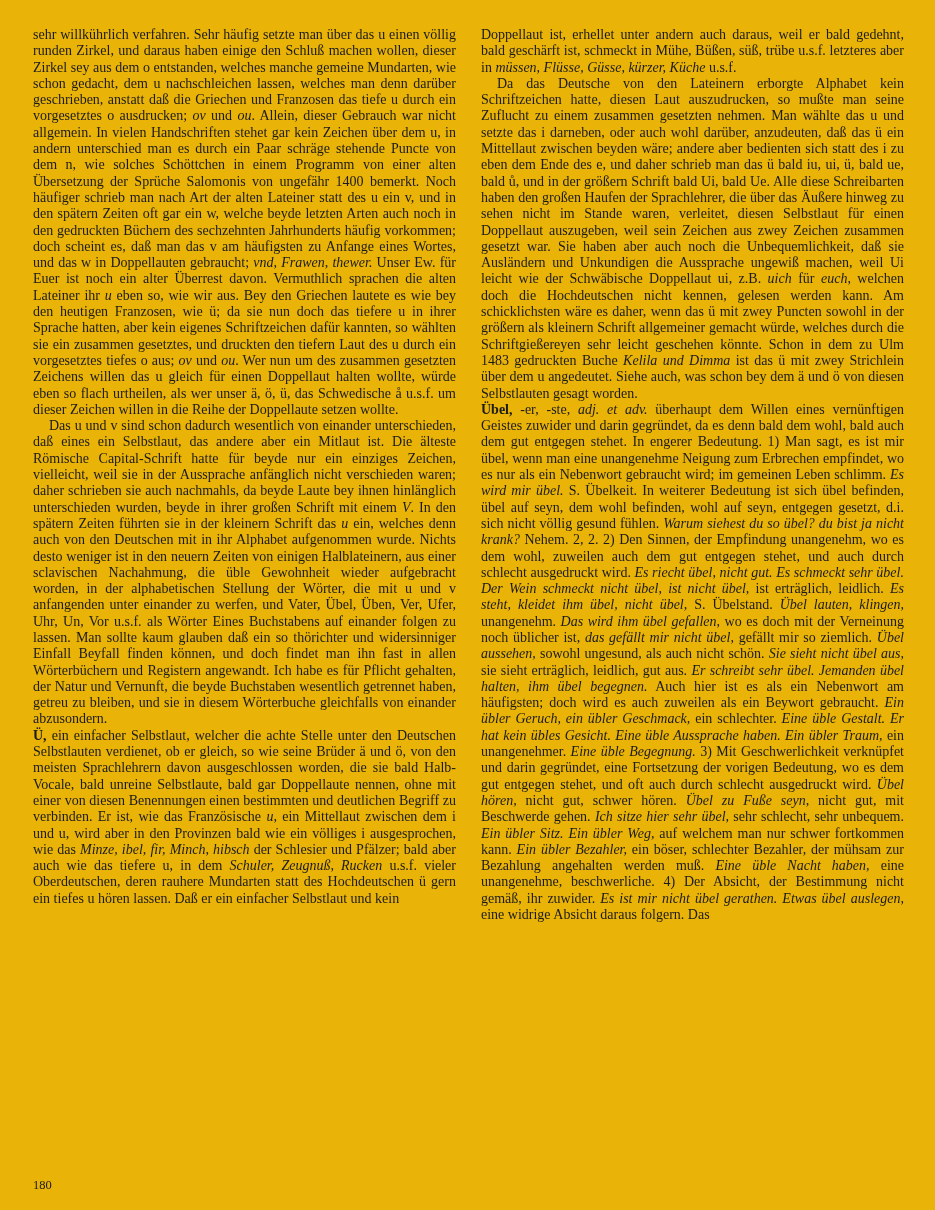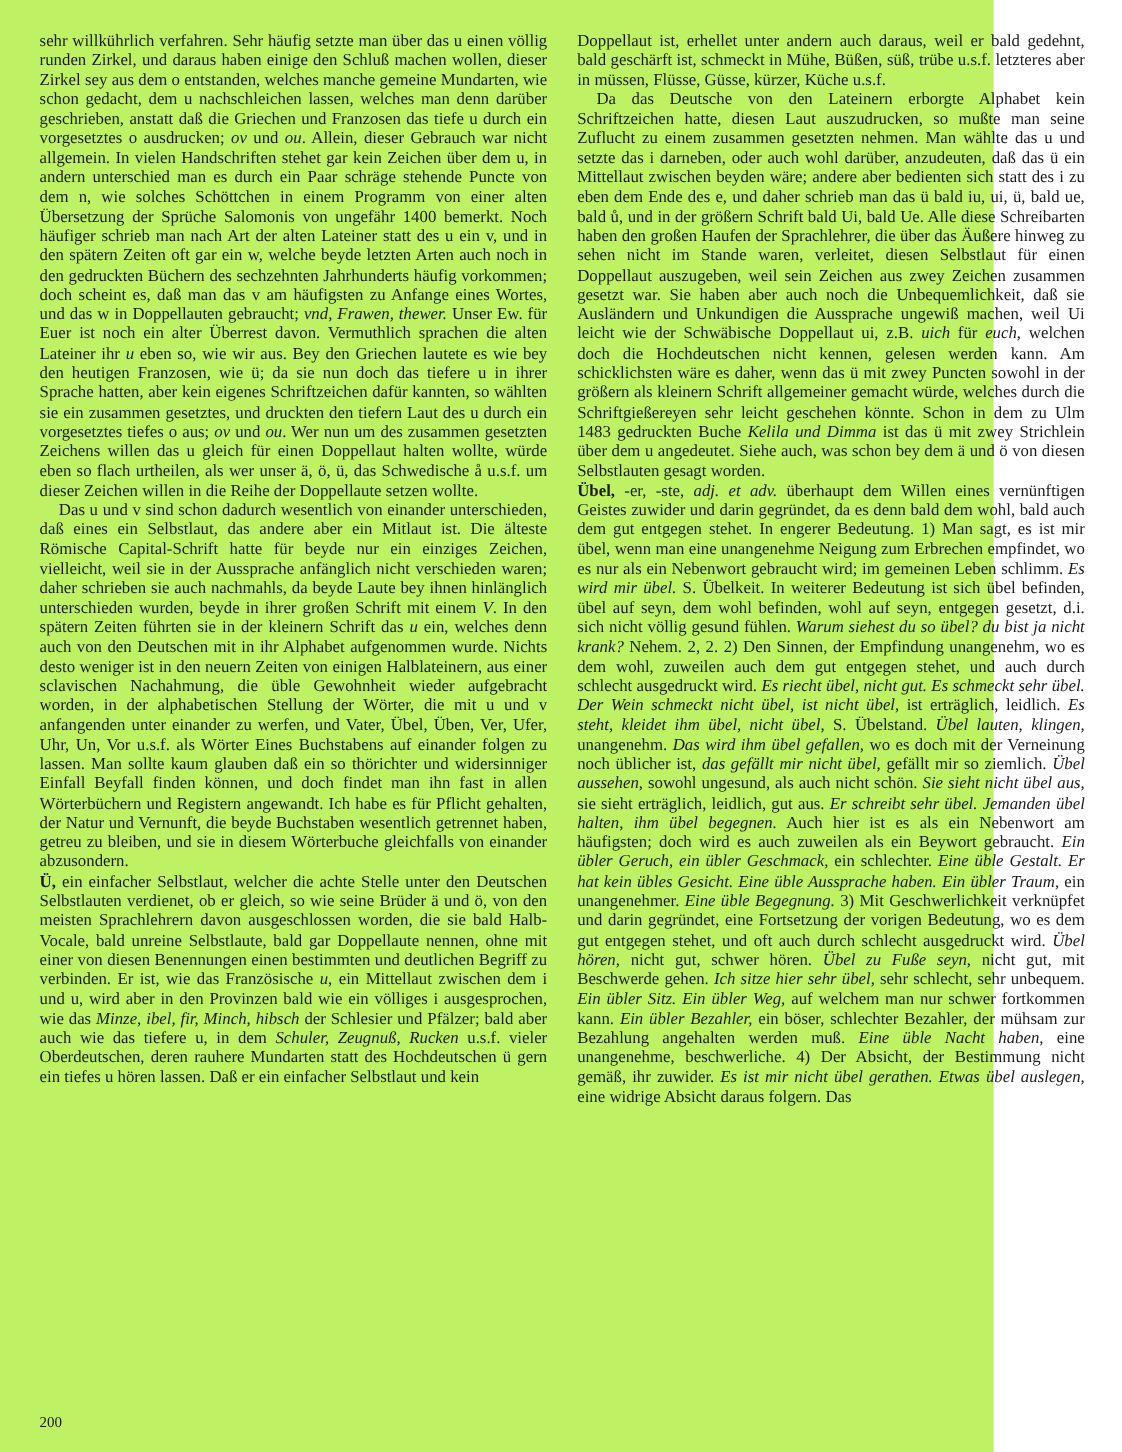--- a/index.html
+++ b/index.html
@@ -12,8 +12,8 @@
   }
   .page {
     position: relative;
-    width: 828px; height: 1210px;
-    background: #bef264;
+    width: 935px; height: 1210px;
+    background: #eab308;
   }
   .column {
     position: absolute;

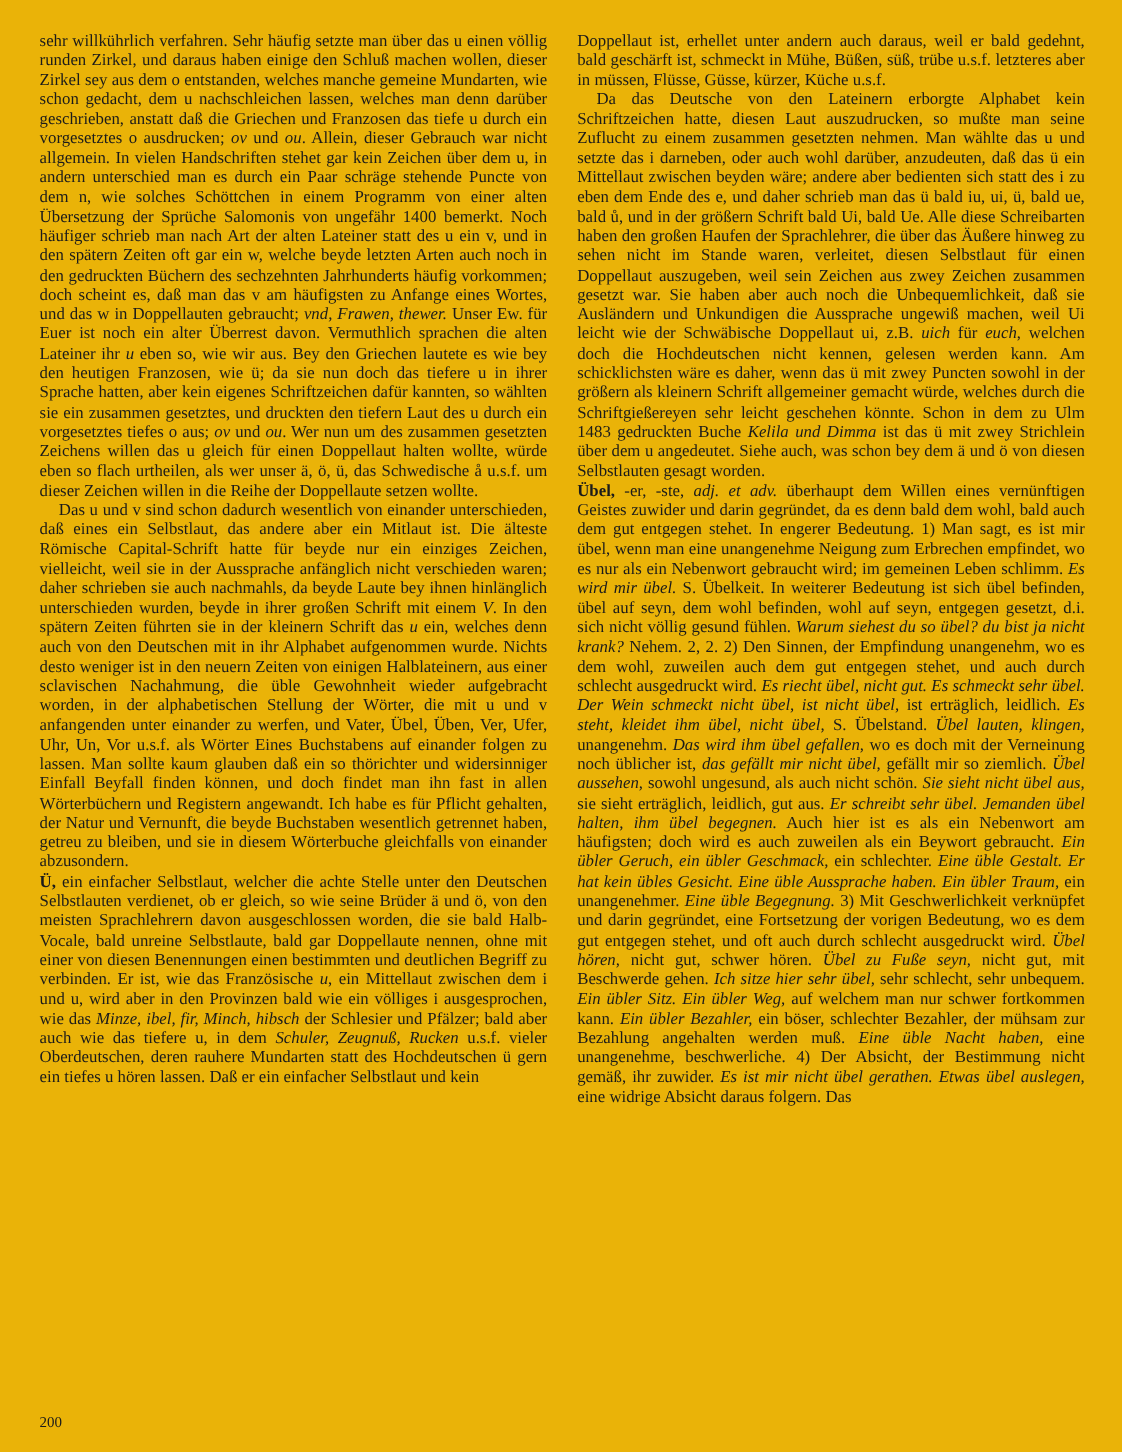--- a/index.html
+++ b/index.html
@@ -49,7 +49,7 @@
       <p class="para"><span style="font-weight: 700;">Ü,</span><span> ein einfacher Selbstlaut, welcher die achte Stelle unter den Deutschen Selbstlauten verdienet, ob er gleich, so wie seine Brüder ä und ö, von den meisten Sprachlehrern davon ausgeschlossen worden, die sie bald Halb-Vocale, bald unreine Selbstlaute, bald gar Doppellaute nennen, ohne mit einer von diesen Benennungen einen bestimmten und deutlichen Begriff zu verbinden. Er ist, wie das Französische </span><span style="font-style: italic;">u</span><span>, ein Mittellaut zwischen dem i und u, wird aber in den Provinzen bald wie ein völliges i ausgesprochen, wie das </span><span style="font-style: italic;">Minze, ibel, fir, Minch, hibsch</span><span> der Schlesier und Pfälzer; bald aber auch wie das tiefere u, in dem </span><span style="font-style: italic;">Schuler, Zeugnuß, Rucken</span><span> u.s.f. vieler Oberdeutschen, deren rauhere Mundarten statt des Hochdeutschen ü gern ein tiefes u hören lassen. Daß er ein einfacher Selbstlaut und kein</span></p>
     </div>
   <div class="column col-right" lang="de">
-      <p class="para"><span>Doppellaut ist, erhellet unter andern auch daraus, weil er bald gedehnt, bald geschärft ist, schmeckt in </span><span style="">Mühe, Büßen, süß, trübe</span><span> u.s.f. letzteres aber in </span><span style="">müssen, Flüsse, Güsse, kürzer, Küche</span><span> u.s.f.</span></p>
+      <p class="para"><span>Doppellaut ist, erhellet unter andern auch daraus, weil er bald gedehnt, bald geschärft ist, schmeckt in </span><span style="">Mühe, Büßen, süß, trübe</span><span> u.s.f. letzteres aber in </span><span style="font-style: italic;">müssen, Flüsse, Güsse, kürzer, Küche</span><span> u.s.f.</span></p>
       <p class="para indent"><span>Da das Deutsche von den Lateinern erborgte Alphabet kein Schriftzeichen hatte, diesen Laut auszudrucken, so mußte man seine Zuflucht zu einem zusammen gesetzten nehmen. Man wählte das u und setzte das i darneben, oder auch wohl darüber, anzudeuten, daß das ü ein Mittellaut zwischen beyden wäre; andere aber bedienten sich statt des i zu eben dem Ende des e, und daher schrieb man das ü bald iu, ui, ü, bald ue, bald ů, und in der größern Schrift bald Ui, bald Ue. Alle diese Schreibarten haben den großen Haufen der Sprachlehrer, die über das Äußere hinweg zu sehen nicht im Stande waren, verleitet, diesen Selbstlaut für einen Doppellaut auszugeben, weil sein Zeichen aus zwey Zeichen zusammen gesetzt war. Sie haben aber auch noch die Unbequemlichkeit, daß sie Ausländern und Unkundigen die Aussprache ungewiß machen, weil Ui leicht wie der Schwäbische Doppellaut ui, z.B. </span><span style="font-style: italic;">uich</span><span> für </span><span style="font-style: italic;">euch</span><span>, welchen doch die Hochdeutschen nicht kennen, gelesen werden kann. Am schicklichsten wäre es daher, wenn das ü mit zwey Puncten sowohl in der größern als kleinern Schrift allgemeiner gemacht würde, welches durch die Schriftgießereyen sehr leicht geschehen könnte. Schon in dem zu Ulm 1483 gedruckten Buche </span><span style="font-style: italic;">Kelila und Dimma</span><span> ist das ü mit zwey Strichlein über dem u angedeutet. Siehe auch, was schon bey dem ä und ö von diesen Selbstlauten gesagt worden.</span></p>
       <p class="para"><span style="font-weight: 700;">Übel,</span><span> -er, -ste, </span><span style="font-style: italic;">adj. et adv.</span><span> überhaupt dem Willen eines vernünftigen Geistes zuwider und darin gegründet, da es denn bald dem wohl, bald auch dem gut entgegen stehet. In engerer Bedeutung. 1) Man sagt, es ist mir übel, wenn man eine unangenehme Neigung zum Erbrechen empfindet, wo es nur als ein Nebenwort gebraucht wird; im gemeinen Leben schlimm. </span><span style="font-style: italic;">Es wird mir übel.</span><span> S. Übelkeit. In weiterer Bedeutung ist sich übel befinden, übel auf seyn, dem wohl befinden, wohl auf seyn, entgegen gesetzt, d.i. sich nicht völlig gesund fühlen. </span><span style="font-style: italic;">Warum siehest du so übel? du bist ja nicht krank?</span><span> Nehem. 2, 2. 2) Den Sinnen, der Empfindung unangenehm, wo es dem wohl, zuweilen auch dem gut entgegen stehet, und auch durch schlecht ausgedruckt wird. </span><span style="font-style: italic;">Es riecht übel, nicht gut. Es schmeckt sehr übel. Der Wein schmeckt nicht übel, ist nicht übel,</span><span> ist erträglich, leidlich. </span><span style="font-style: italic;">Es steht, kleidet ihm übel, nicht übel,</span><span> S. Übelstand. </span><span style="font-style: italic;">Übel lauten, klingen,</span><span> unangenehm. </span><span style="font-style: italic;">Das wird ihm übel gefallen,</span><span> wo es doch mit der Verneinung noch üblicher ist, </span><span style="font-style: italic;">das gefällt mir nicht übel,</span><span> gefällt mir so ziemlich. </span><span style="font-style: italic;">Übel aussehen,</span><span> sowohl ungesund, als auch nicht schön. </span><span style="font-style: italic;">Sie sieht nicht übel aus,</span><span> sie sieht erträglich, leidlich, gut aus. </span><span style="font-style: italic;">Er schreibt sehr übel. Jemanden übel halten, ihm übel begegnen.</span><span> Auch hier ist es als ein Nebenwort am häufigsten; doch wird es auch zuweilen als ein Beywort gebraucht. </span><span style="font-style: italic;">Ein übler Geruch, ein übler Geschmack,</span><span> ein schlechter. </span><span style="font-style: italic;">Eine üble Gestalt. Er hat kein übles Gesicht. Eine üble Aussprache haben. Ein übler Traum,</span><span> ein unangenehmer. </span><span style="font-style: italic;">Eine üble Begegnung.</span><span> 3) Mit Geschwerlichkeit verknüpfet und darin gegründet, eine Fortsetzung der vorigen Bedeutung, wo es dem gut entgegen stehet, und oft auch durch schlecht ausgedruckt wird. </span><span style="font-style: italic;">Übel hören,</span><span> nicht gut, schwer hören. </span><span style="font-style: italic;">Übel zu Fuße seyn,</span><span> nicht gut, mit Beschwerde gehen. </span><span style="font-style: italic;">Ich sitze hier sehr übel,</span><span> sehr schlecht, sehr unbequem. </span><span style="font-style: italic;">Ein übler Sitz. Ein übler Weg,</span><span> auf welchem man nur schwer fortkommen kann. </span><span style="font-style: italic;">Ein übler Bezahler,</span><span> ein böser, schlechter Bezahler, der mühsam zur Bezahlung angehalten werden muß. </span><span style="font-style: italic;">Eine üble Nacht haben,</span><span> eine unangenehme, beschwerliche. 4) Der Absicht, der Bestimmung nicht gemäß, ihr zuwider. </span><span style="font-style: italic;">Es ist mir nicht übel gerathen. Etwas übel auslegen,</span><span> eine widrige Absicht daraus folgern. Das</span></p>
     </div>

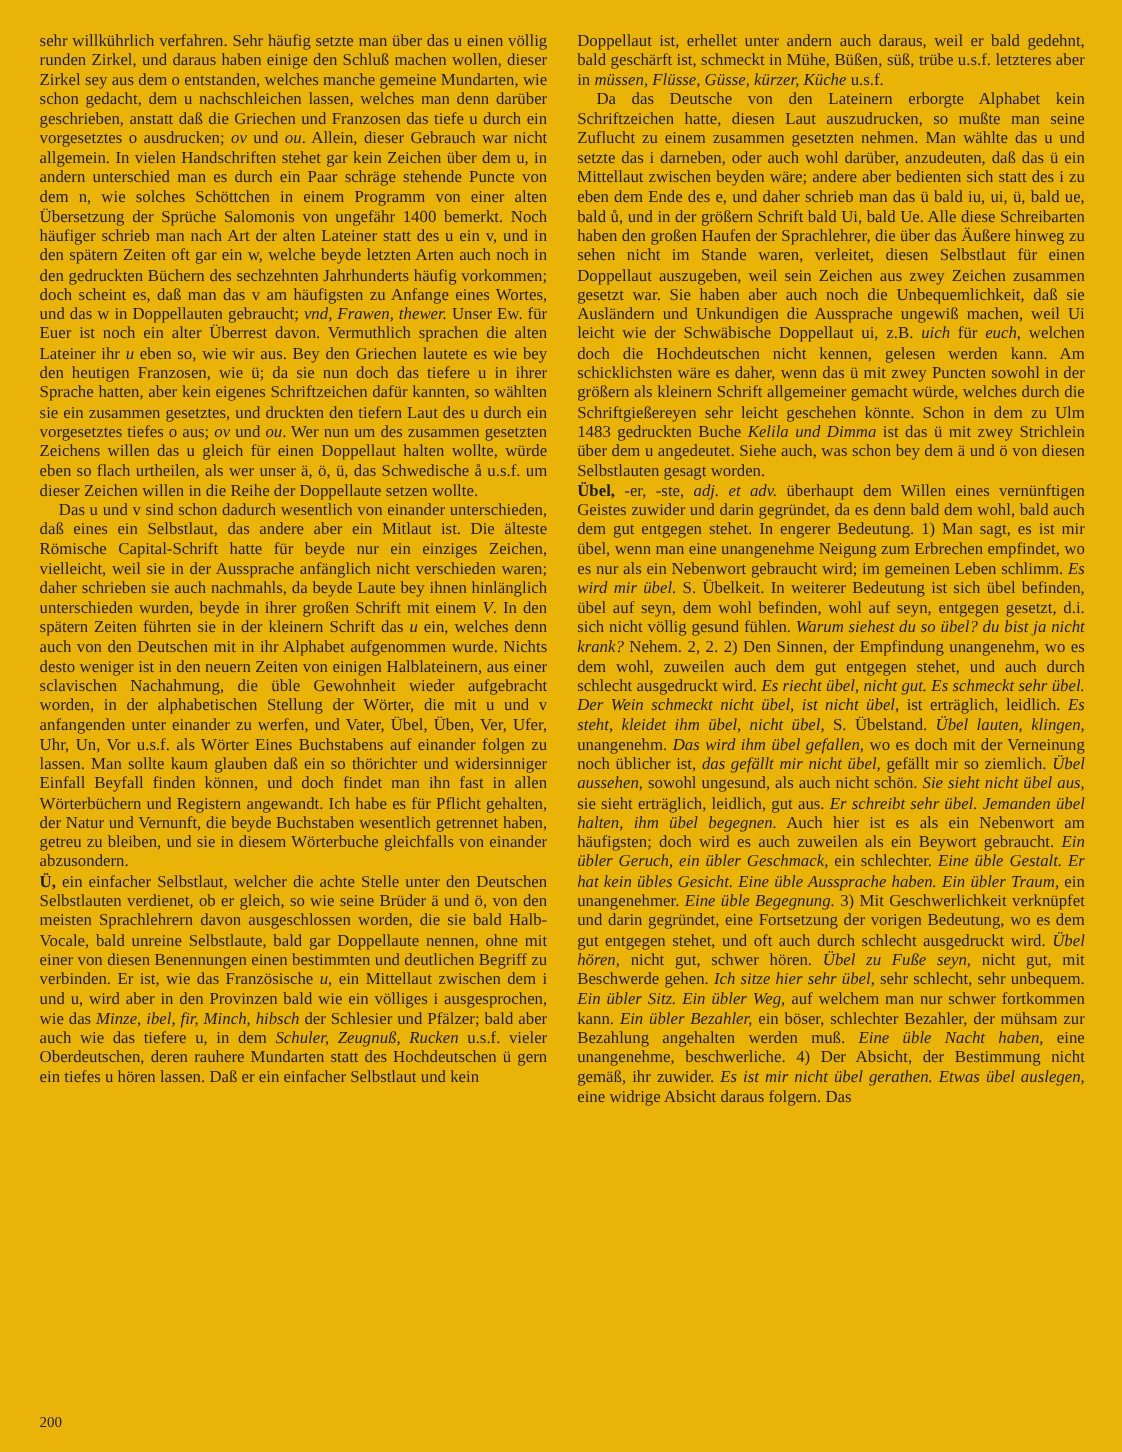--- a/index.html
+++ b/index.html
@@ -53,7 +53,7 @@
       <p class="para indent"><span>Da das Deutsche von den Lateinern erborgte Alphabet kein Schriftzeichen hatte, diesen Laut auszudrucken, so mußte man seine Zuflucht zu einem zusammen gesetzten nehmen. Man wählte das u und setzte das i darneben, oder auch wohl darüber, anzudeuten, daß das ü ein Mittellaut zwischen beyden wäre; andere aber bedienten sich statt des i zu eben dem Ende des e, und daher schrieb man das ü bald iu, ui, ü, bald ue, bald ů, und in der größern Schrift bald Ui, bald Ue. Alle diese Schreibarten haben den großen Haufen der Sprachlehrer, die über das Äußere hinweg zu sehen nicht im Stande waren, verleitet, diesen Selbstlaut für einen Doppellaut auszugeben, weil sein Zeichen aus zwey Zeichen zusammen gesetzt war. Sie haben aber auch noch die Unbequemlichkeit, daß sie Ausländern und Unkundigen die Aussprache ungewiß machen, weil Ui leicht wie der Schwäbische Doppellaut ui, z.B. </span><span style="font-style: italic;">uich</span><span> für </span><span style="font-style: italic;">euch</span><span>, welchen doch die Hochdeutschen nicht kennen, gelesen werden kann. Am schicklichsten wäre es daher, wenn das ü mit zwey Puncten sowohl in der größern als kleinern Schrift allgemeiner gemacht würde, welches durch die Schriftgießereyen sehr leicht geschehen könnte. Schon in dem zu Ulm 1483 gedruckten Buche </span><span style="font-style: italic;">Kelila und Dimma</span><span> ist das ü mit zwey Strichlein über dem u angedeutet. Siehe auch, was schon bey dem ä und ö von diesen Selbstlauten gesagt worden.</span></p>
       <p class="para"><span style="font-weight: 700;">Übel,</span><span> -er, -ste, </span><span style="font-style: italic;">adj. et adv.</span><span> überhaupt dem Willen eines vernünftigen Geistes zuwider und darin gegründet, da es denn bald dem wohl, bald auch dem gut entgegen stehet. In engerer Bedeutung. 1) Man sagt, es ist mir übel, wenn man eine unangenehme Neigung zum Erbrechen empfindet, wo es nur als ein Nebenwort gebraucht wird; im gemeinen Leben schlimm. </span><span style="font-style: italic;">Es wird mir übel.</span><span> S. Übelkeit. In weiterer Bedeutung ist sich übel befinden, übel auf seyn, dem wohl befinden, wohl auf seyn, entgegen gesetzt, d.i. sich nicht völlig gesund fühlen. </span><span style="font-style: italic;">Warum siehest du so übel? du bist ja nicht krank?</span><span> Nehem. 2, 2. 2) Den Sinnen, der Empfindung unangenehm, wo es dem wohl, zuweilen auch dem gut entgegen stehet, und auch durch schlecht ausgedruckt wird. </span><span style="font-style: italic;">Es riecht übel, nicht gut. Es schmeckt sehr übel. Der Wein schmeckt nicht übel, ist nicht übel,</span><span> ist erträglich, leidlich. </span><span style="font-style: italic;">Es steht, kleidet ihm übel, nicht übel,</span><span> S. Übelstand. </span><span style="font-style: italic;">Übel lauten, klingen,</span><span> unangenehm. </span><span style="font-style: italic;">Das wird ihm übel gefallen,</span><span> wo es doch mit der Verneinung noch üblicher ist, </span><span style="font-style: italic;">das gefällt mir nicht übel,</span><span> gefällt mir so ziemlich. </span><span style="font-style: italic;">Übel aussehen,</span><span> sowohl ungesund, als auch nicht schön. </span><span style="font-style: italic;">Sie sieht nicht übel aus,</span><span> sie sieht erträglich, leidlich, gut aus. </span><span style="font-style: italic;">Er schreibt sehr übel. Jemanden übel halten, ihm übel begegnen.</span><span> Auch hier ist es als ein Nebenwort am häufigsten; doch wird es auch zuweilen als ein Beywort gebraucht. </span><span style="font-style: italic;">Ein übler Geruch, ein übler Geschmack,</span><span> ein schlechter. </span><span style="font-style: italic;">Eine üble Gestalt. Er hat kein übles Gesicht. Eine üble Aussprache haben. Ein übler Traum,</span><span> ein unangenehmer. </span><span style="font-style: italic;">Eine üble Begegnung.</span><span> 3) Mit Geschwerlichkeit verknüpfet und darin gegründet, eine Fortsetzung der vorigen Bedeutung, wo es dem gut entgegen stehet, und oft auch durch schlecht ausgedruckt wird. </span><span style="font-style: italic;">Übel hören,</span><span> nicht gut, schwer hören. </span><span style="font-style: italic;">Übel zu Fuße seyn,</span><span> nicht gut, mit Beschwerde gehen. </span><span style="font-style: italic;">Ich sitze hier sehr übel,</span><span> sehr schlecht, sehr unbequem. </span><span style="font-style: italic;">Ein übler Sitz. Ein übler Weg,</span><span> auf welchem man nur schwer fortkommen kann. </span><span style="font-style: italic;">Ein übler Bezahler,</span><span> ein böser, schlechter Bezahler, der mühsam zur Bezahlung angehalten werden muß. </span><span style="font-style: italic;">Eine üble Nacht haben,</span><span> eine unangenehme, beschwerliche. 4) Der Absicht, der Bestimmung nicht gemäß, ihr zuwider. </span><span style="font-style: italic;">Es ist mir nicht übel gerathen. Etwas übel auslegen,</span><span> eine widrige Absicht daraus folgern. Das</span></p>
     </div>
-  <span class="page-number">200</span>
+  <span class="page-number">180</span>
 </div>
 
 </body></html>

